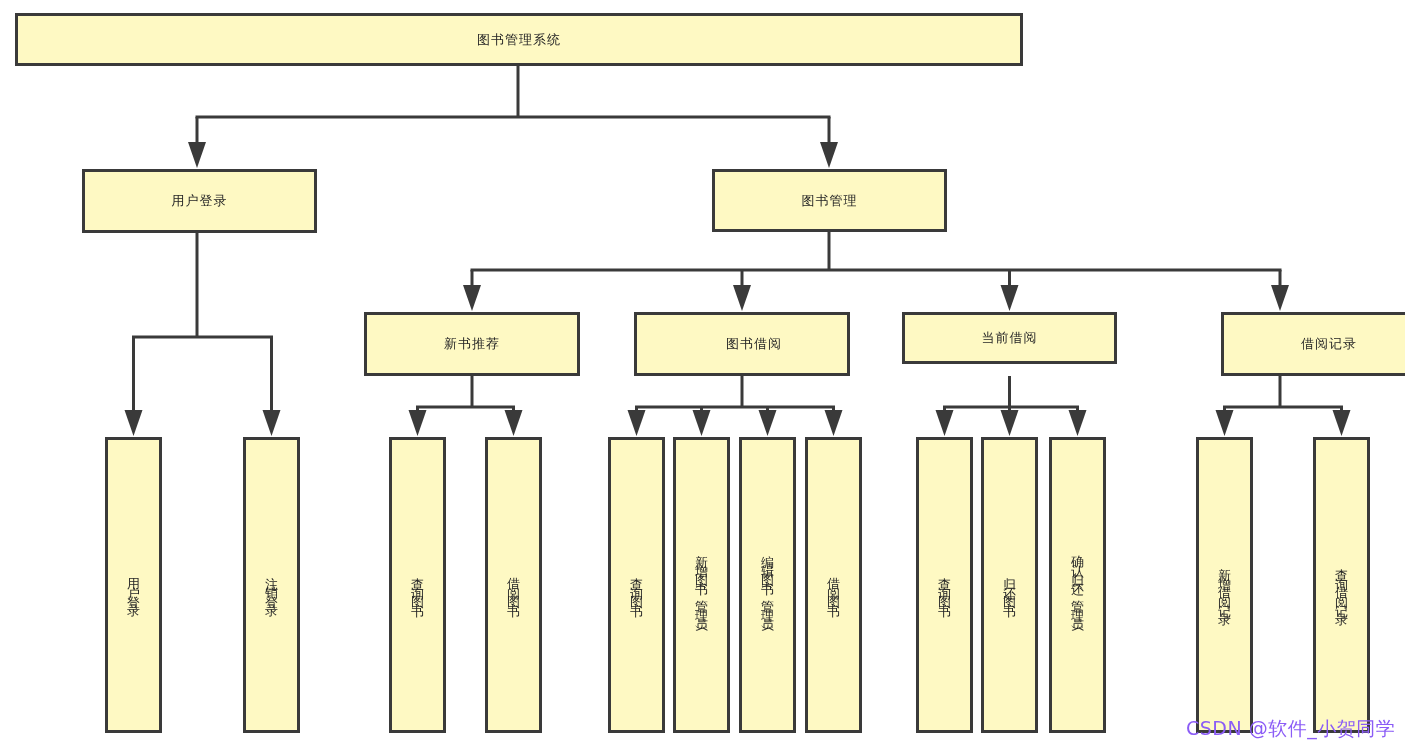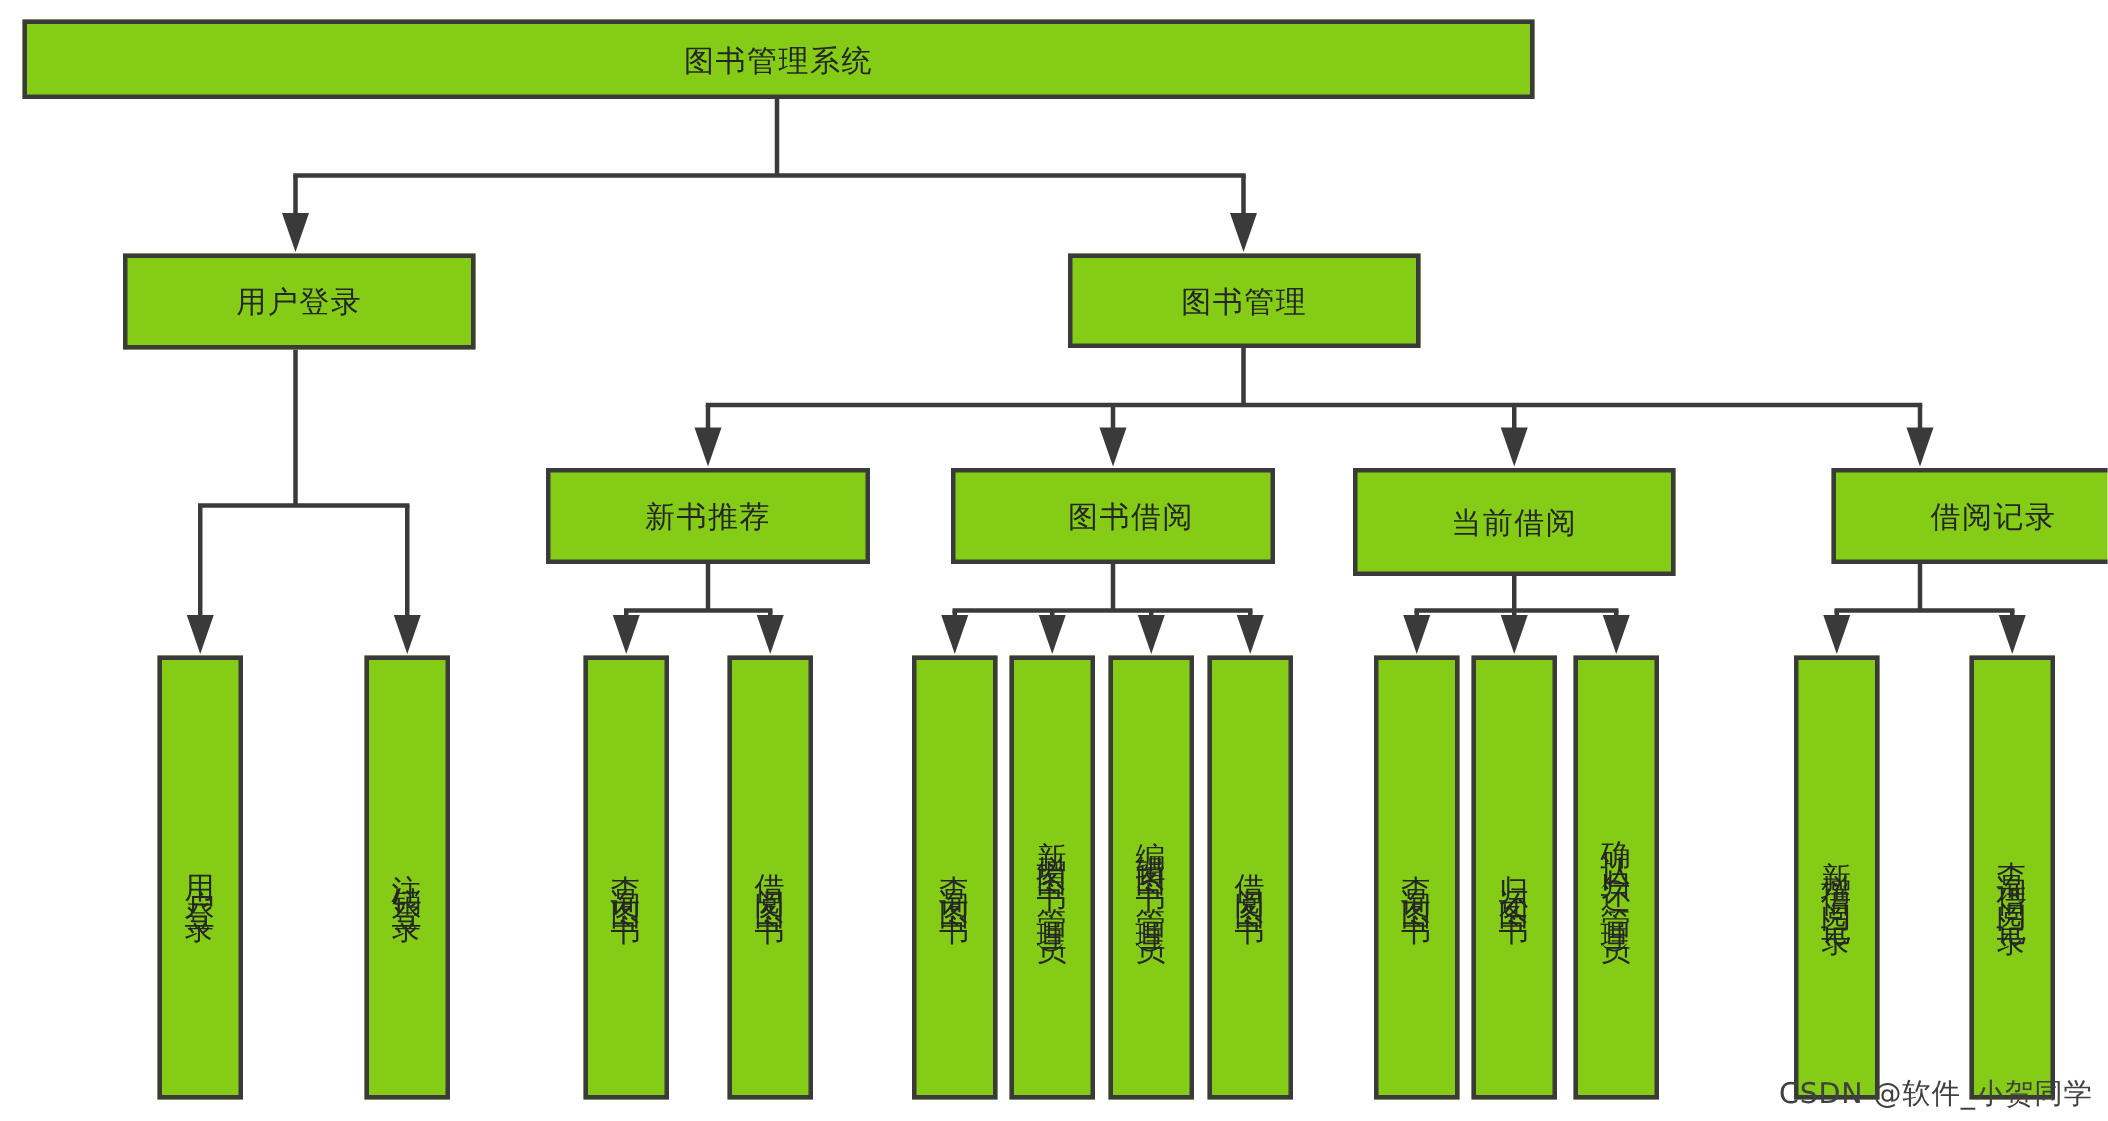--- a/index.html
+++ b/index.html
@@ -20,12 +20,12 @@
     position: absolute;
     box-sizing: border-box;
     border: 3px solid #3a3a3a;
-    background: #84cc16;
+    background: #fef9c3;
     display: flex;
     align-items: center;
     justify-content: center;
     z-index: 2;
-    font-size: 20px;
+    font-size: 13px;
     letter-spacing: 1px;
     white-space: nowrap;
   }

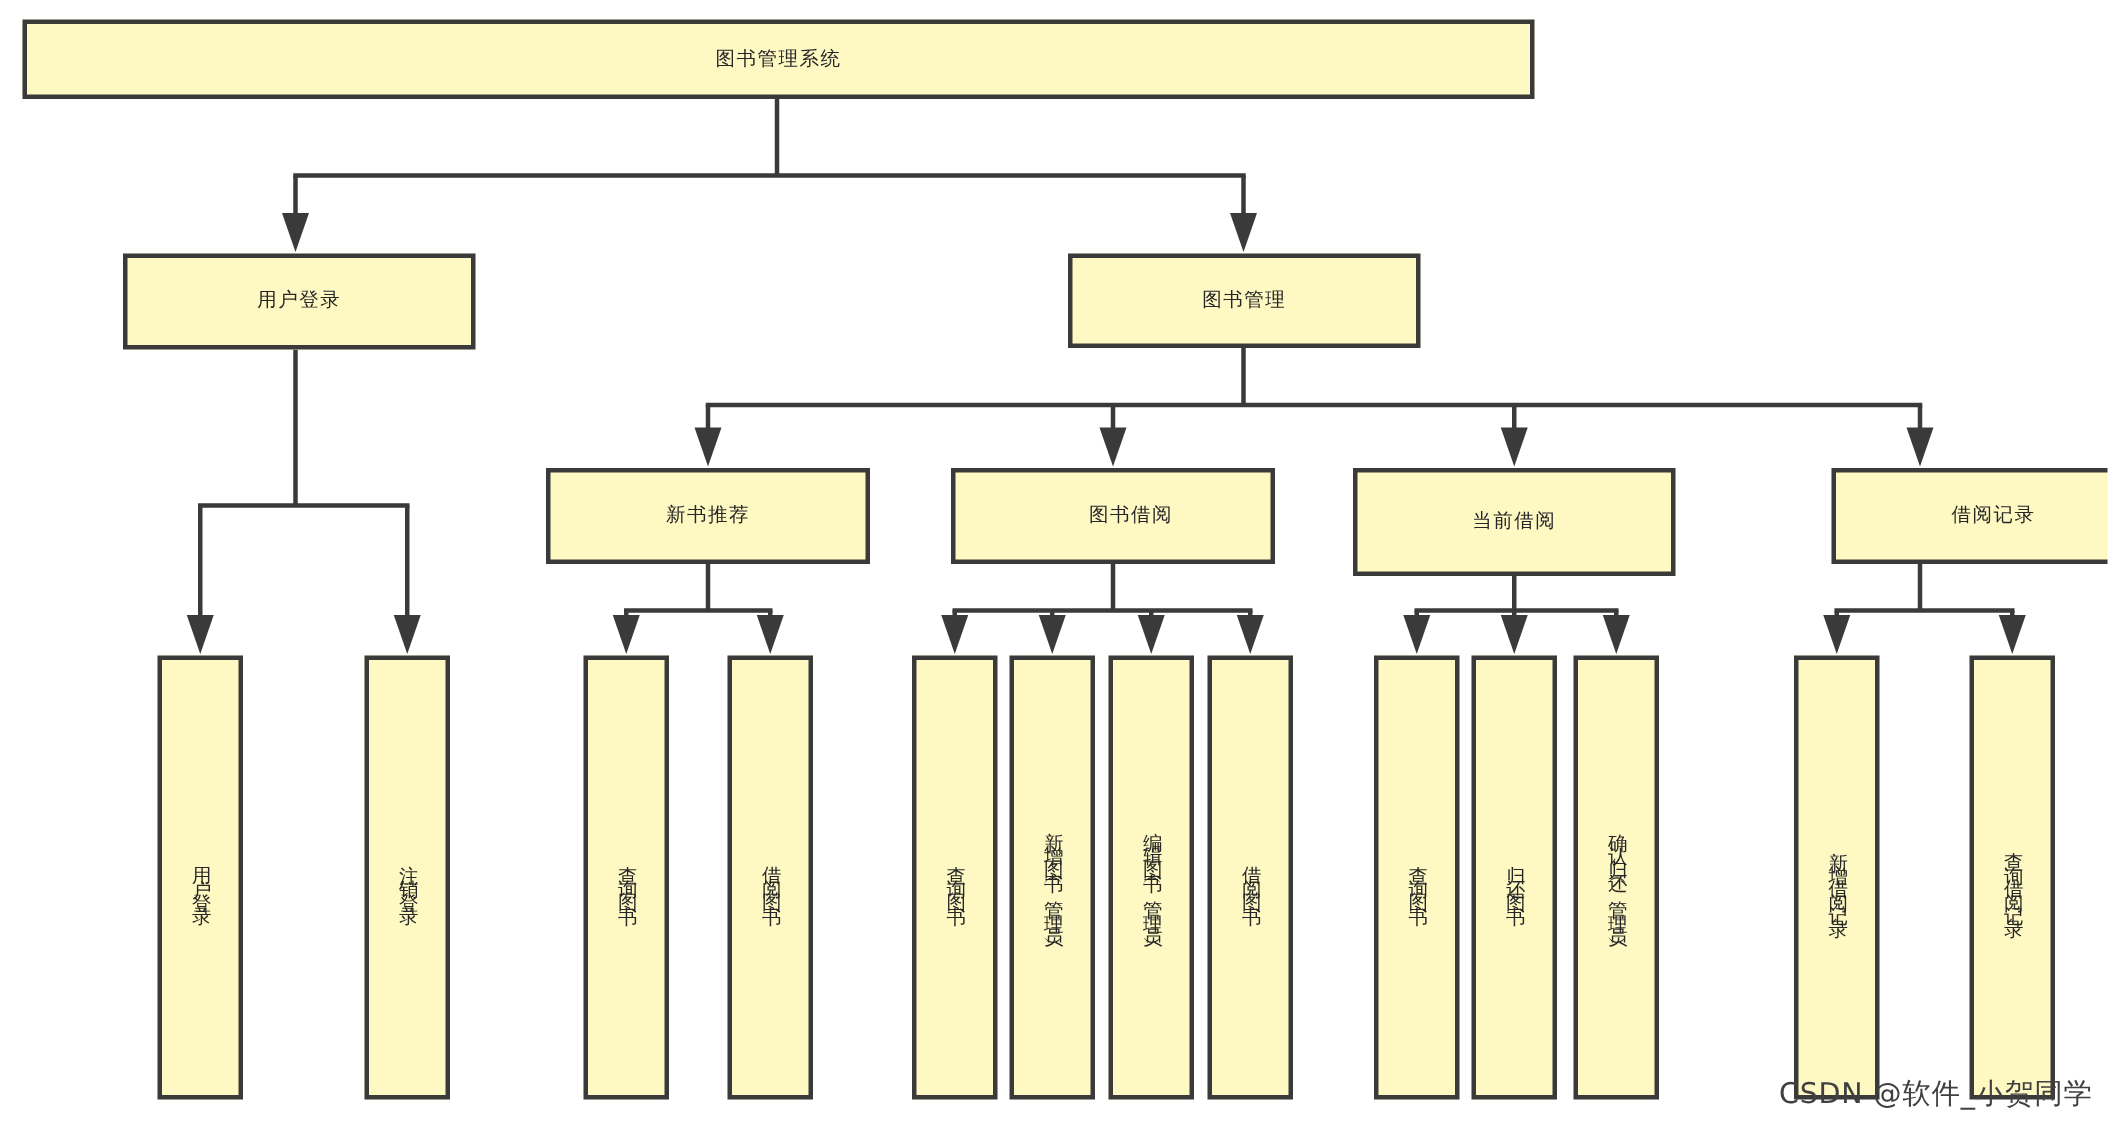--- a/index.html
+++ b/index.html
@@ -137,7 +137,7 @@
 
 <div class="node h-node" style="left:364px; top:312px; width:216px; height:64px;">新书推荐</div>
 <div class="node h-node" style="left:634px; top:312px; width:216px; height:64px;padding-left:24px;">图书借阅</div>
-<div class="node h-node" style="left:902px; top:312px; width:215px; height:72px;">当前借阅</div>
+<div class="node h-node" style="left:902px; top:312px; width:215px; height:52px;">当前借阅</div>
 <div class="node h-node" style="left:1221px; top:312px; width:216px; height:64px;">借阅记录</div>
 
 <div class="node leaf" style="left:105px;">用户登录</div>

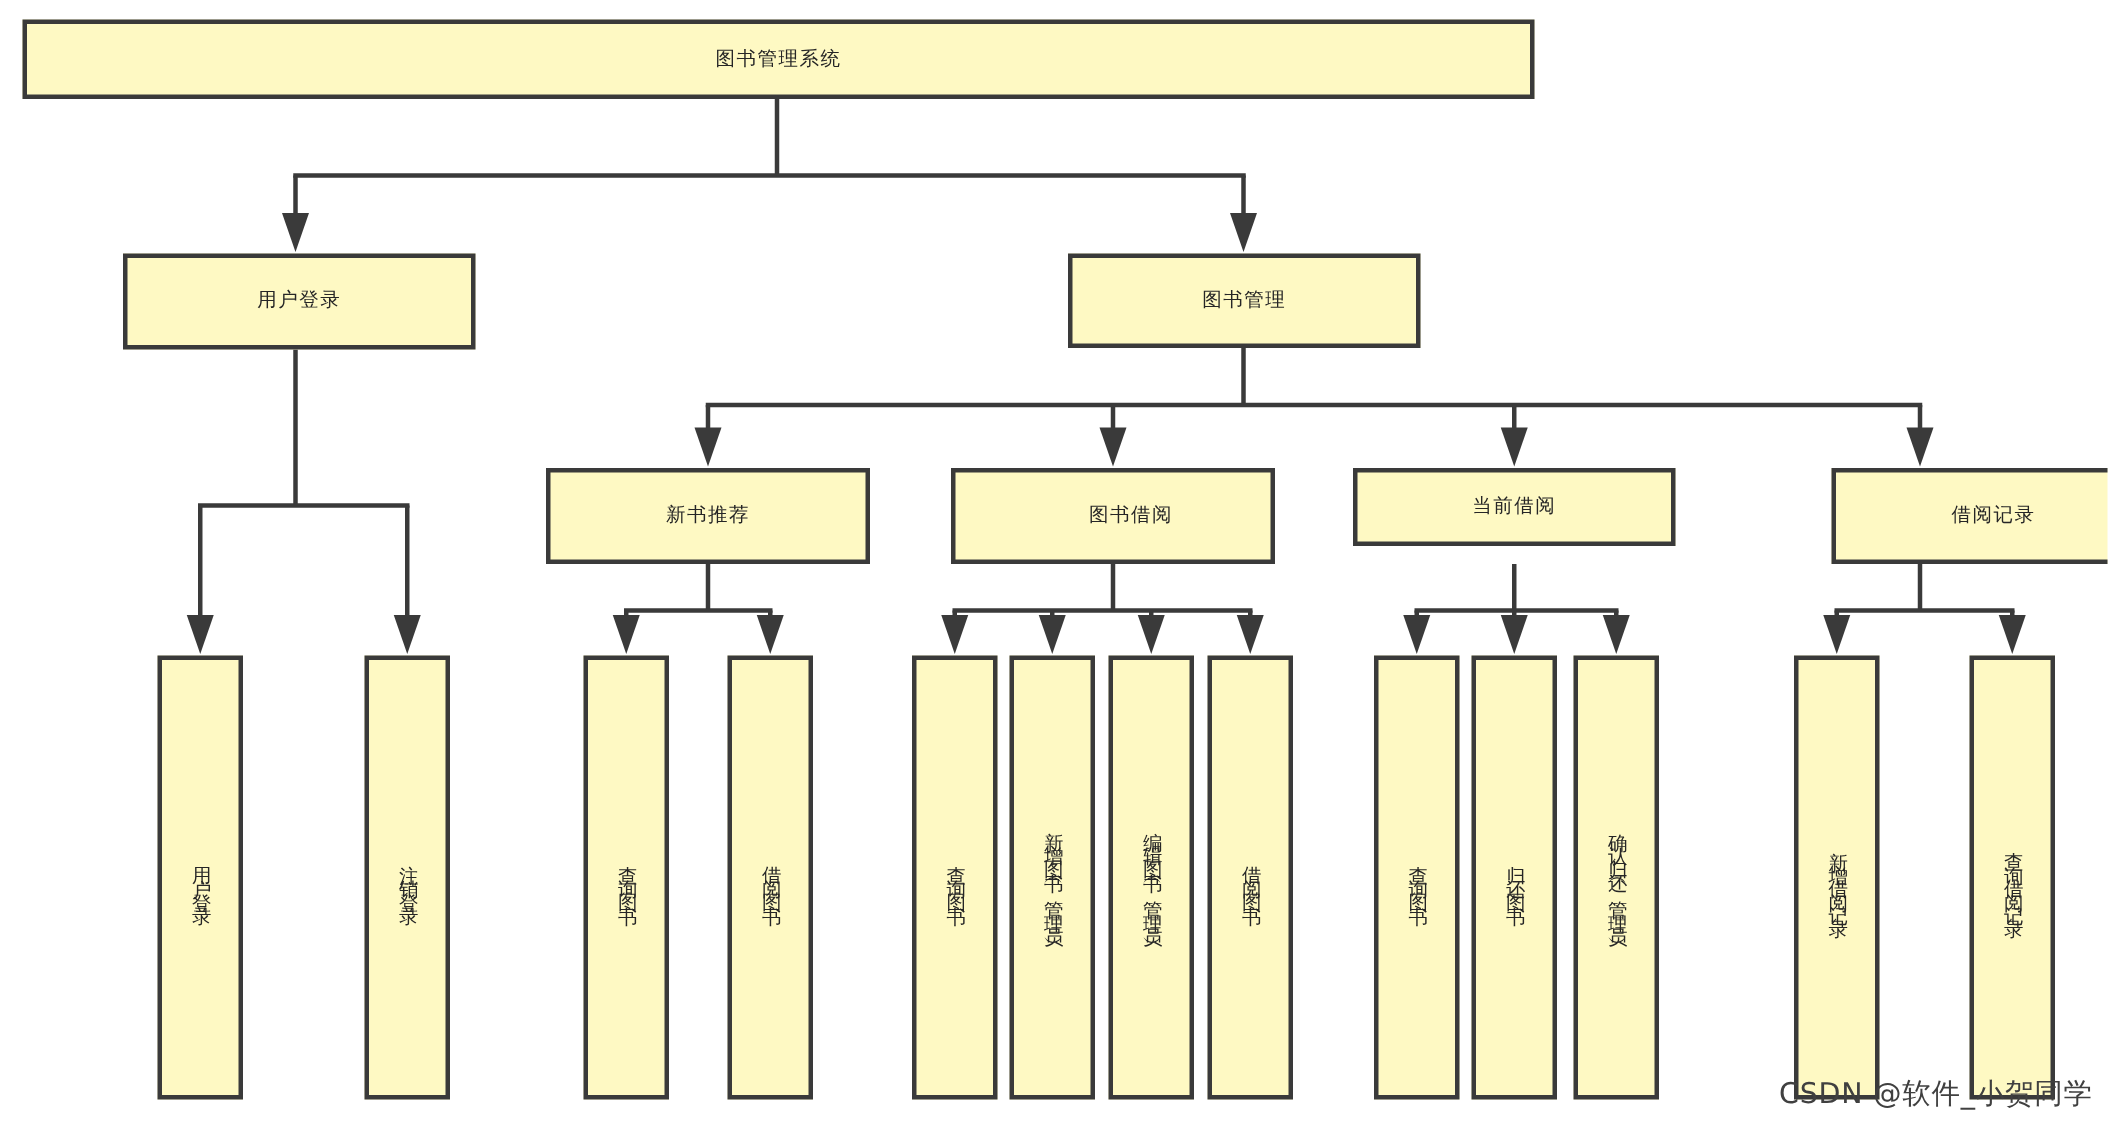--- a/index.html
+++ b/index.html
@@ -47,7 +47,7 @@
     z-index: 10;
     font-size: 19px;
     letter-spacing: 0.5px;
-    color: #404040;
+    color: #8b5cf6;
     white-space: nowrap;
   }
 </style>

